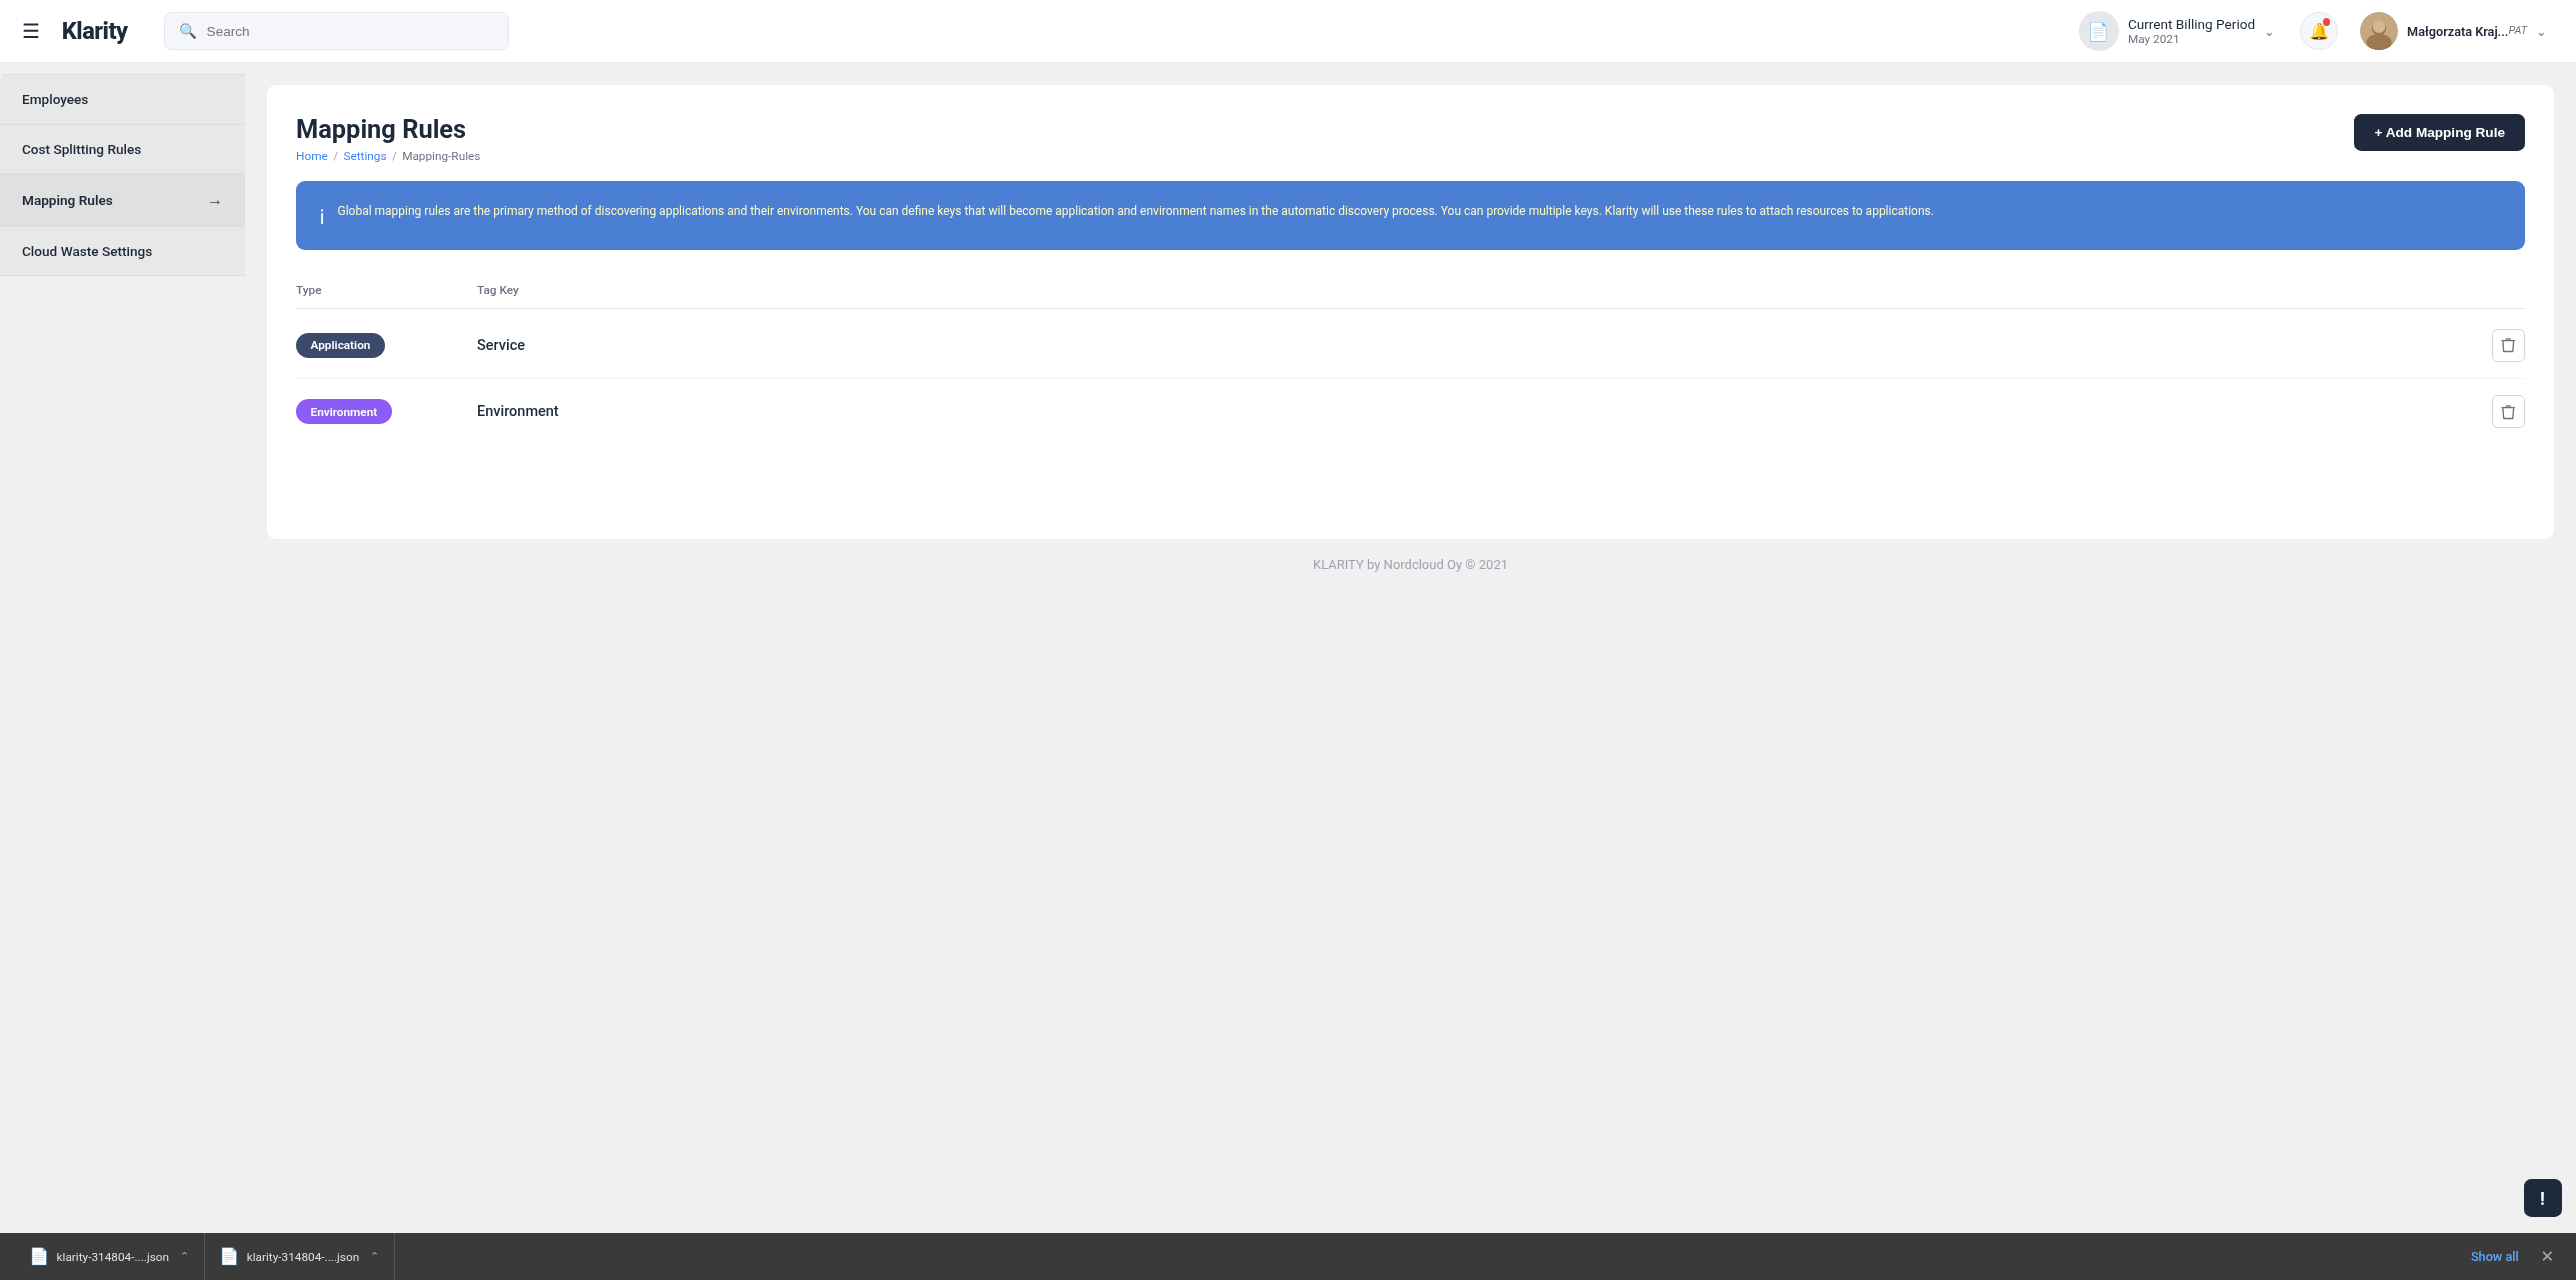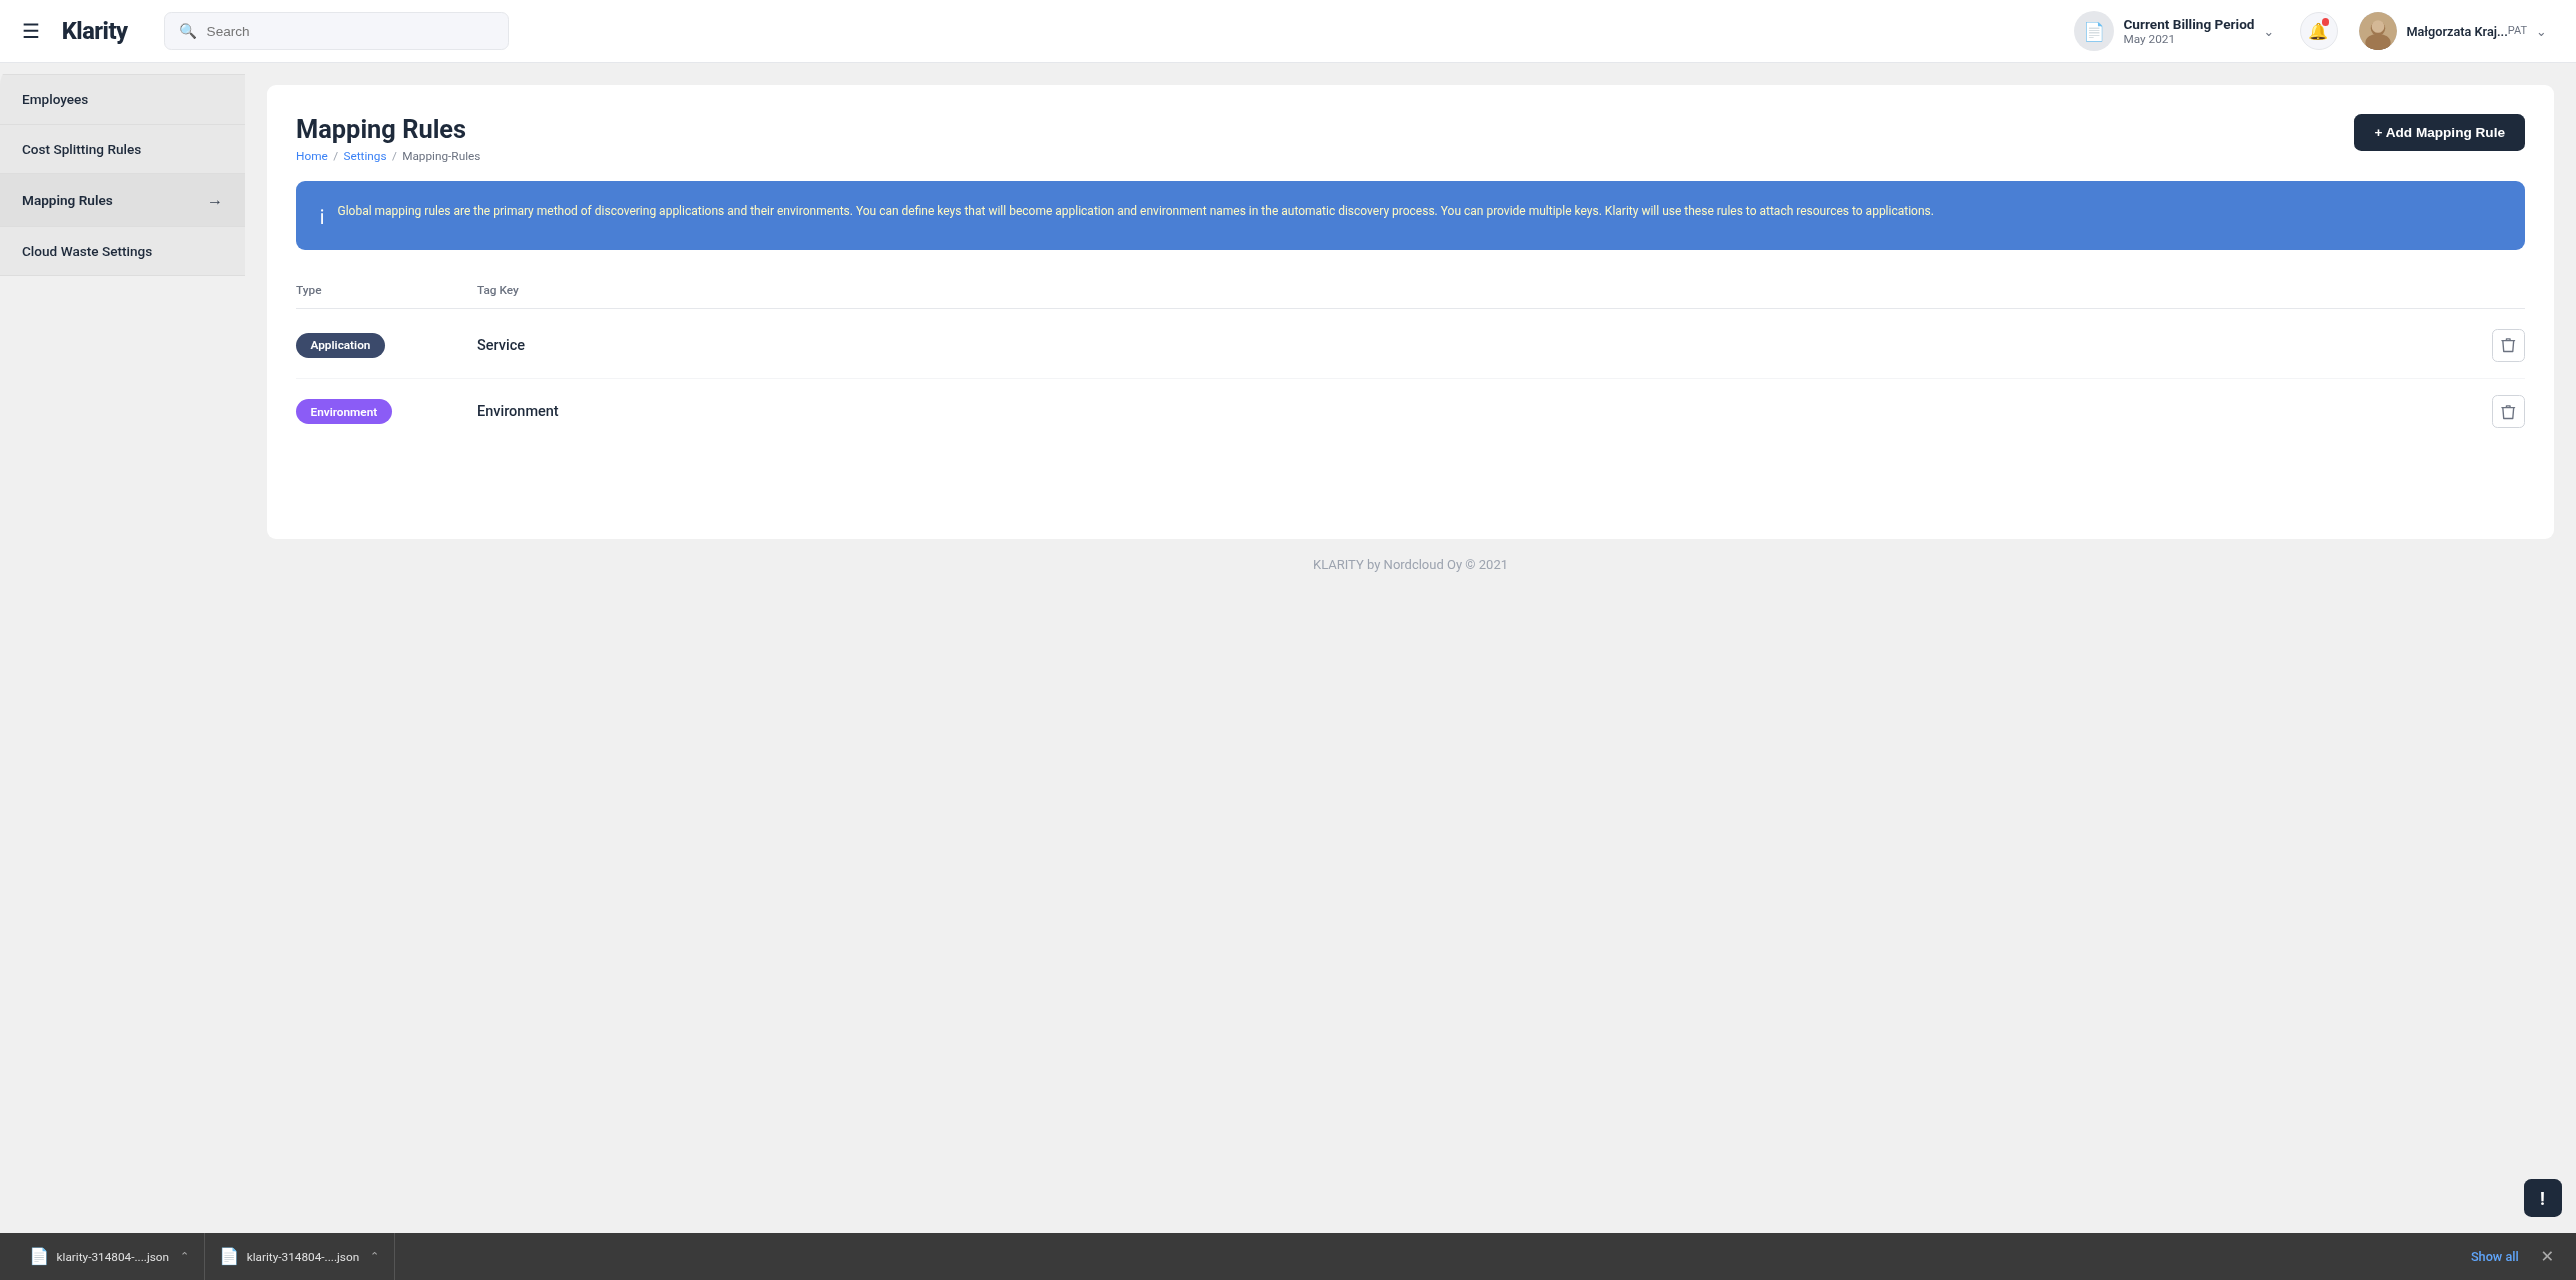--- a/index.html
+++ b/index.html
@@ -71,7 +71,7 @@
       color: #6b7280;
     }
     .billing-text { display: flex; flex-direction: column; }
-    .billing-title { font-size: 13.6px; font-weight: 700; color: #1e2a3b; }
+    .billing-title { font-size: 13.6px; font-weight: 400; color: #1e2a3b; }
     .billing-sub { font-size: 11.8px; color: #6b7280; }
     .billing-chevron { color: #6b7280; font-size: 12.7px; }
     .nav-bell {

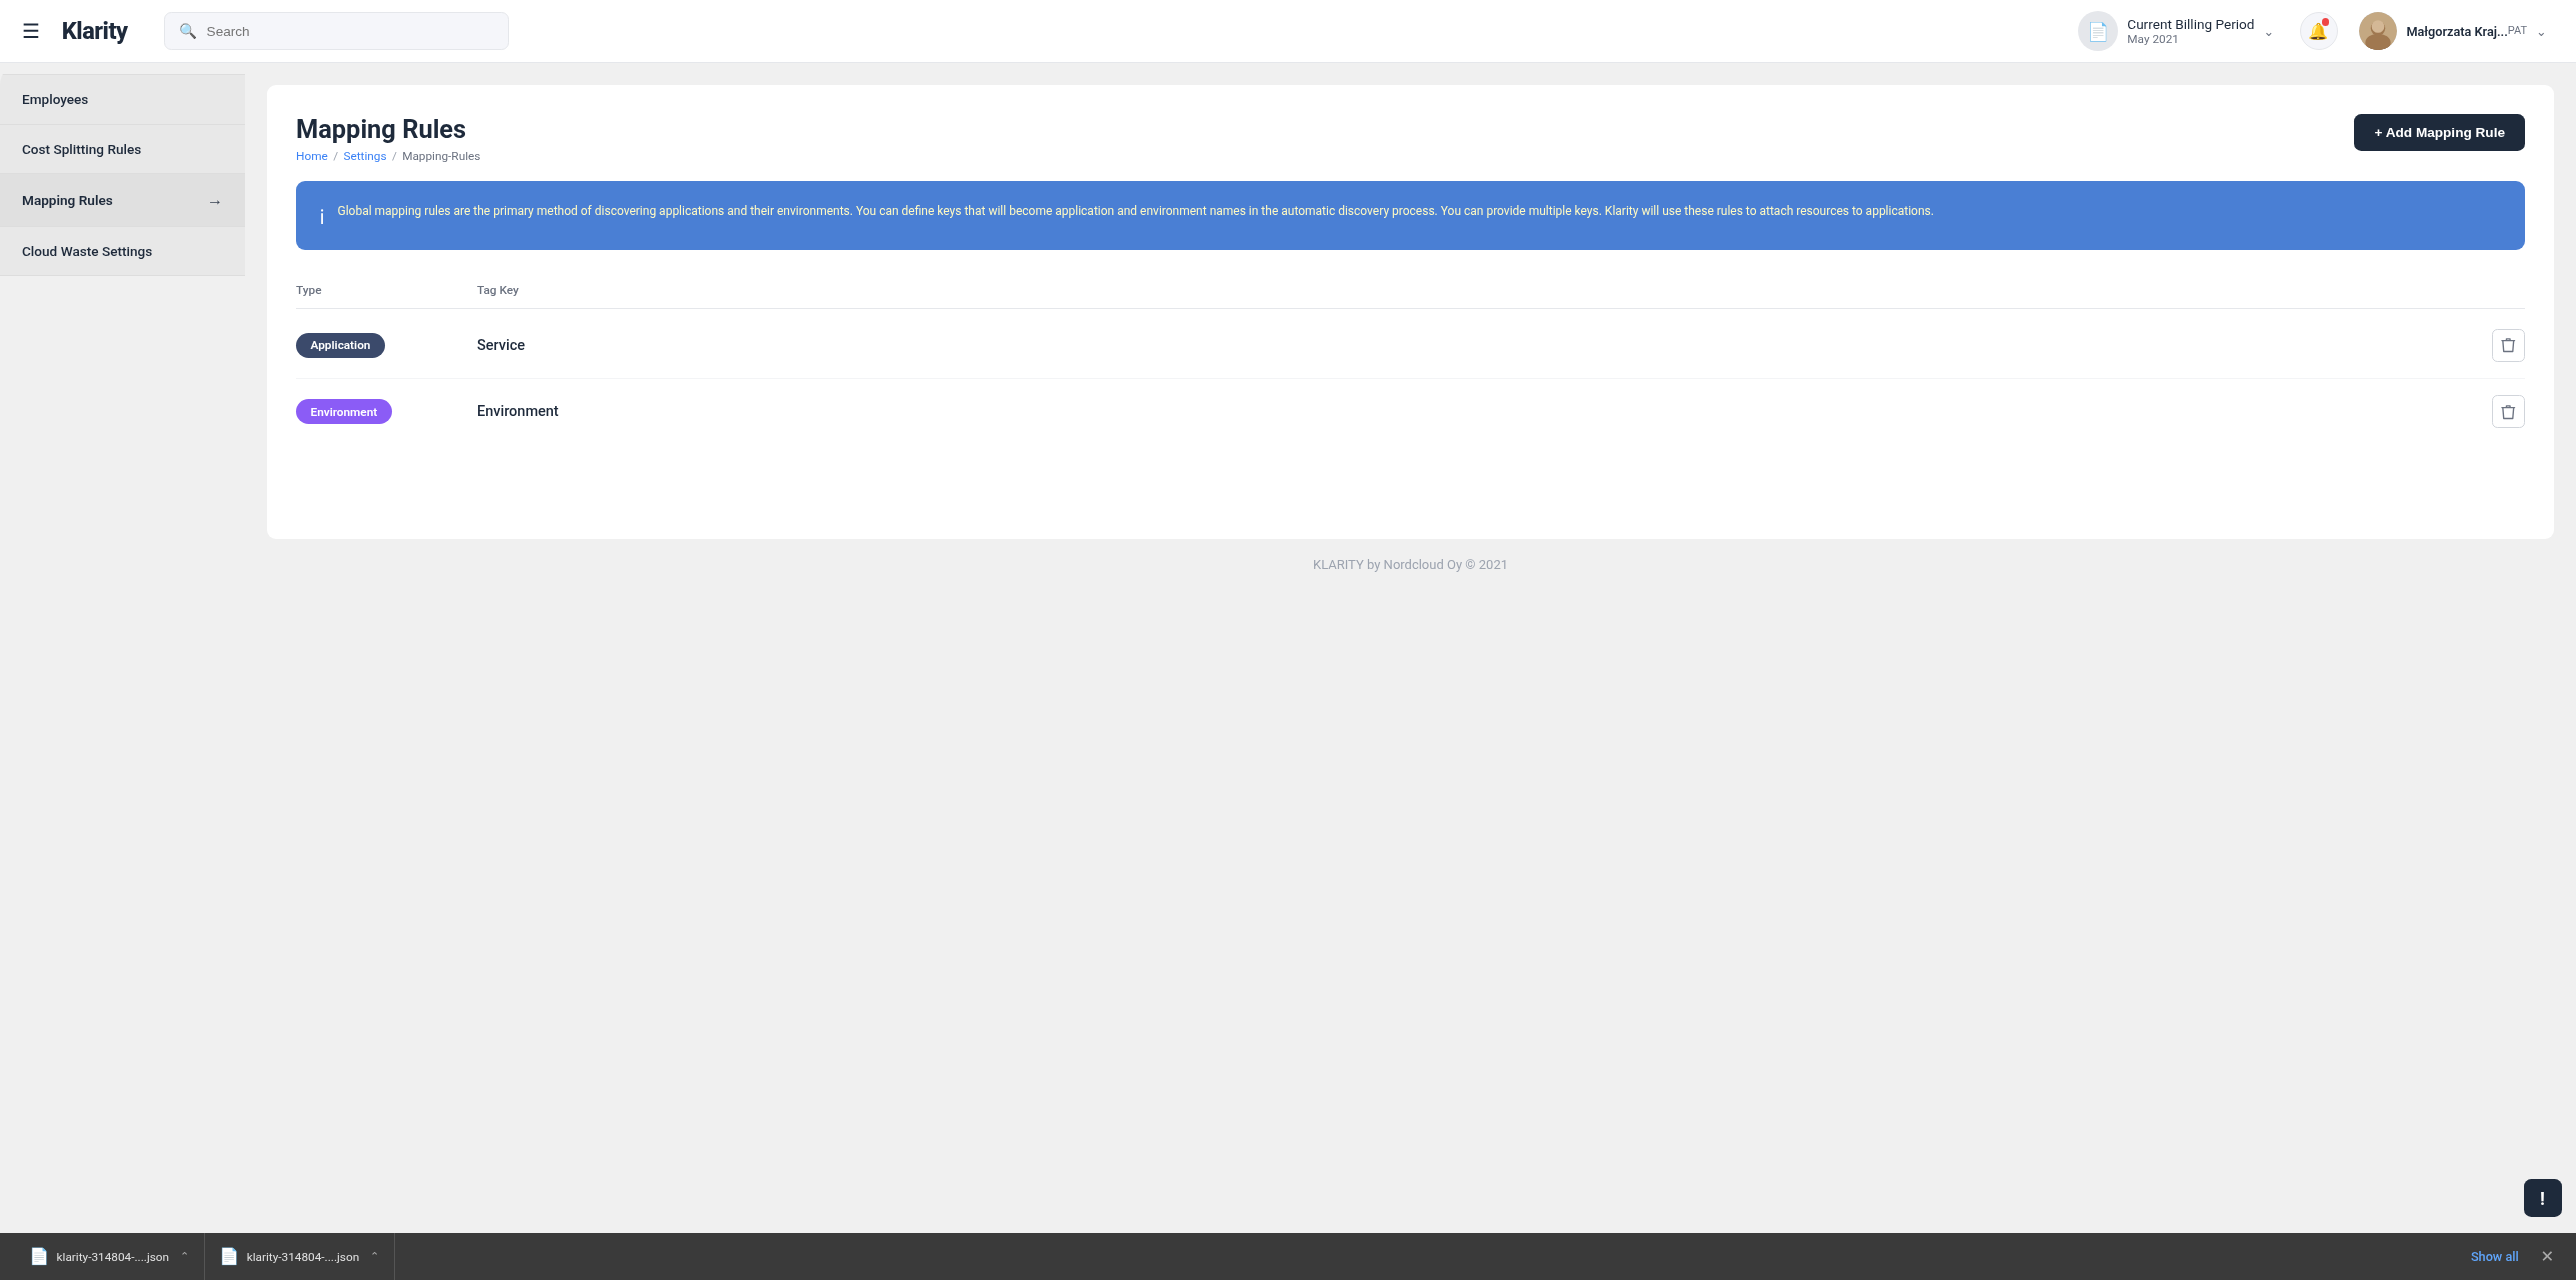--- a/index.html
+++ b/index.html
@@ -114,7 +114,7 @@
     }
     .profile-text { display: flex; flex-direction: row; }
     .profile-name { font-size: 12.7px; font-weight: 600; color: #1e2a3b; }
-    .profile-sub { font-size: 11px; color: #6b7280; }
+    .profile-sub { font-size: 11px; color: #6b7280; font-style: italic; }
     .profile-chevron { color: #6b7280; font-size: 12.7px; }
 
     

